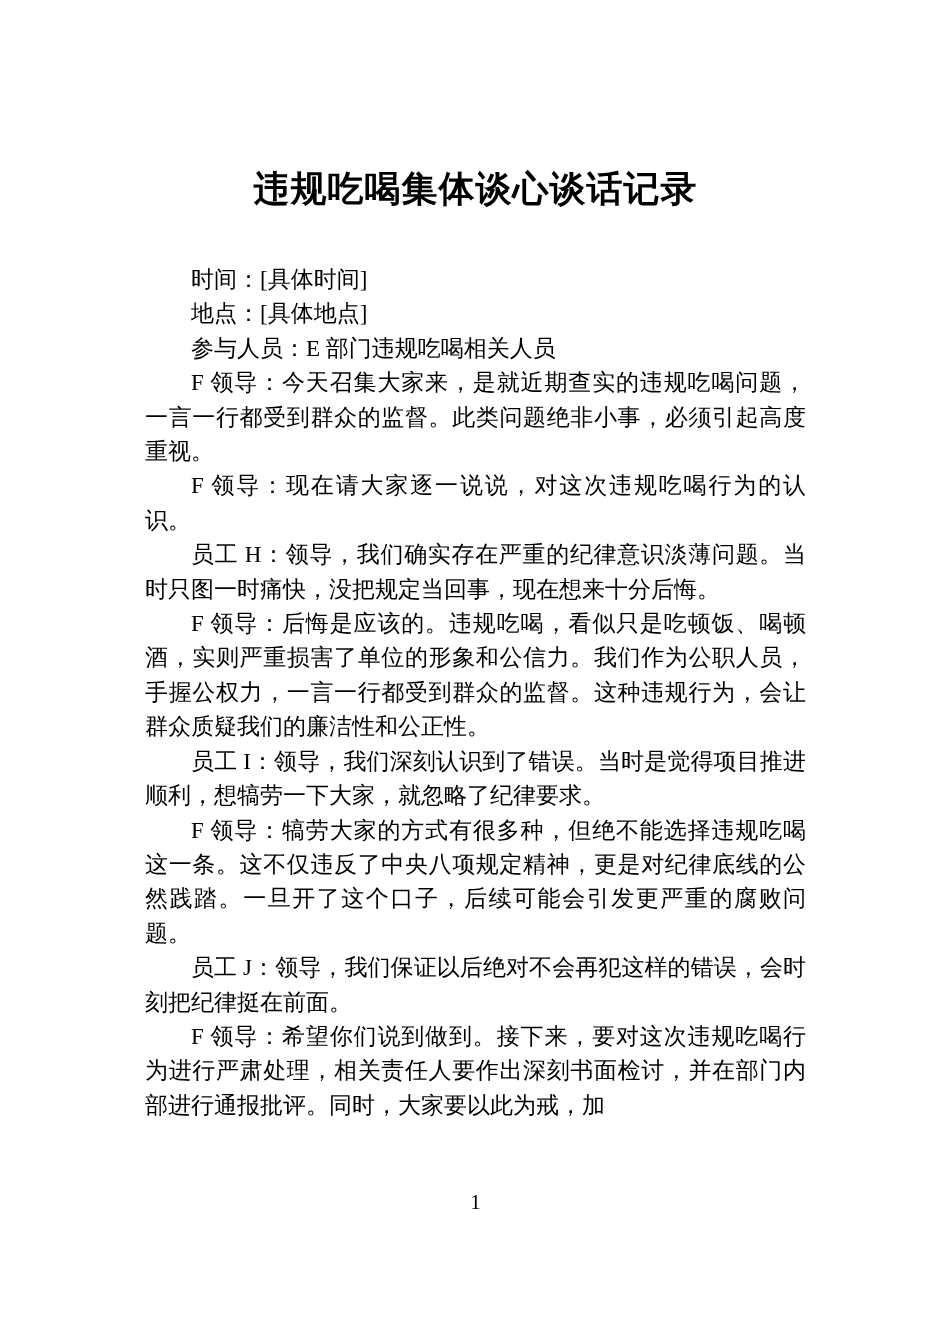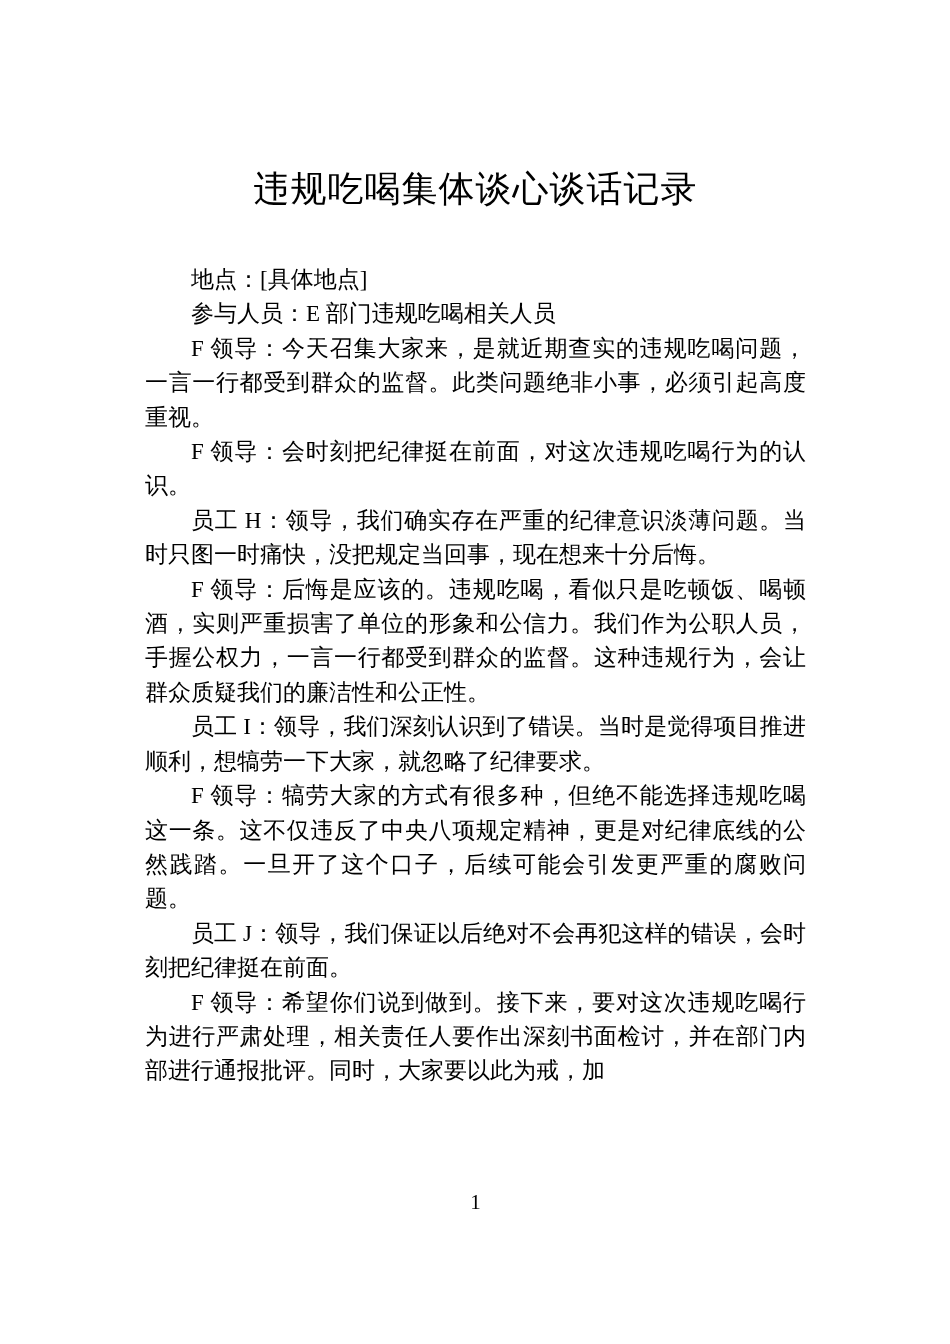--- a/index.html
+++ b/index.html
@@ -23,7 +23,7 @@
     text-align: center;
     font-family: "Liberation Sans", sans-serif;
     font-size: 36px;
-    font-weight: normal;
+    font-weight: bold;
     line-height: 46px;
     letter-spacing: 1px;
     white-space: nowrap;

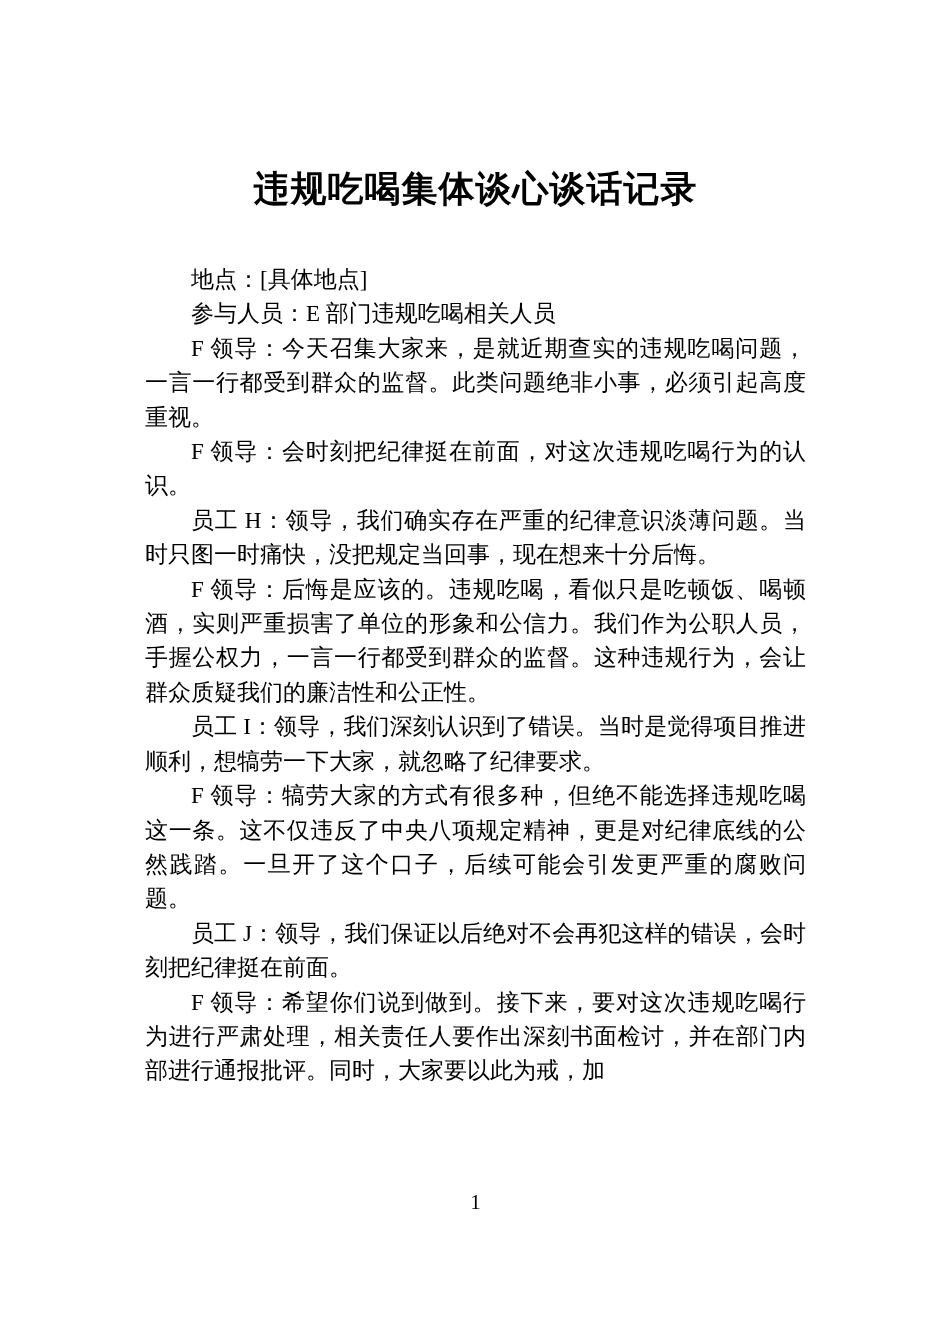--- a/index.html
+++ b/index.html
@@ -62,6 +62,7 @@
   <div class="doc-title">违规吃喝集体谈心谈话记录</div>
 
   <div class="doc-body">
+    <p>时间：[具体时间]</p>
     <p>地点：[具体地点]</p>
     <p>参与人员：E 部门违规吃喝相关人员</p>
     <p>F 领导：今天召集大家来，是就近期查实的违规吃喝问题，一言一行都受到群众的监督。此类问题绝非小事，必须引起高度重视。</p>

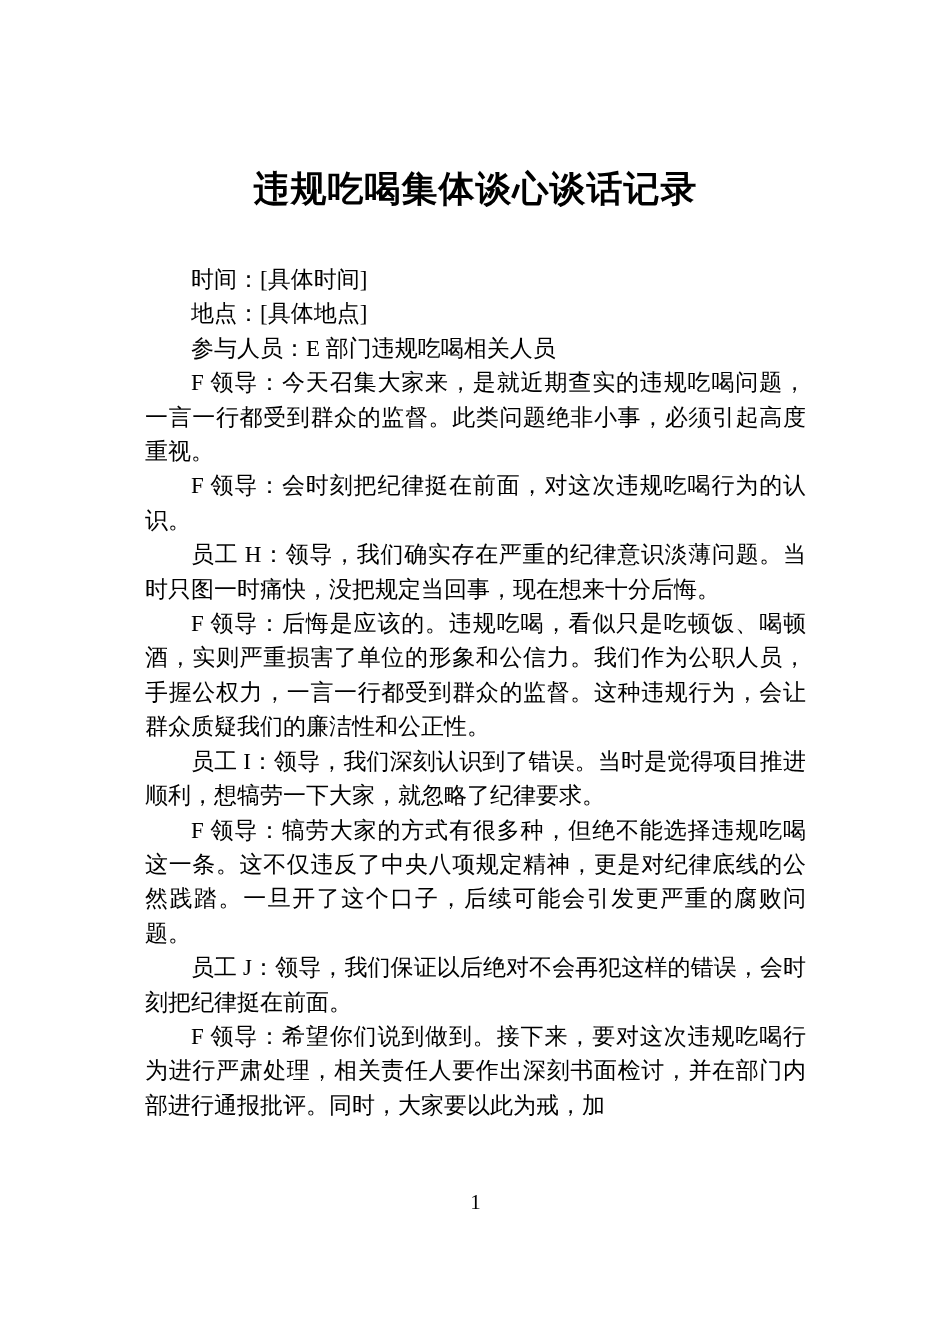--- a/index.html
+++ b/index.html
@@ -66,7 +66,7 @@
     <p>地点：[具体地点]</p>
     <p>参与人员：E 部门违规吃喝相关人员</p>
     <p>F 领导：今天召集大家来，是就近期查实的违规吃喝问题，一言一行都受到群众的监督。此类问题绝非小事，必须引起高度重视。</p>
-    <p>F 领导：会时刻把纪律挺在前面，对这次违规吃喝行为的认识。</p>
+    <p>F 领导：现在请大家逐一说说，对这次违规吃喝行为的认识。</p>
     <p>员工 H：领导，我们确实存在严重的纪律意识淡薄问题。当时只图一时痛快，没把规定当回事，现在想来十分后悔。</p>
     <p>F 领导：后悔是应该的。违规吃喝，看似只是吃顿饭、喝顿酒，实则严重损害了单位的形象和公信力。我们作为公职人员，手握公权力，一言一行都受到群众的监督。这种违规行为，会让群众质疑我们的廉洁性和公正性。</p>
     <p>员工 I：领导，我们深刻认识到了错误。当时是觉得项目推进顺利，想犒劳一下大家，就忽略了纪律要求。</p>

